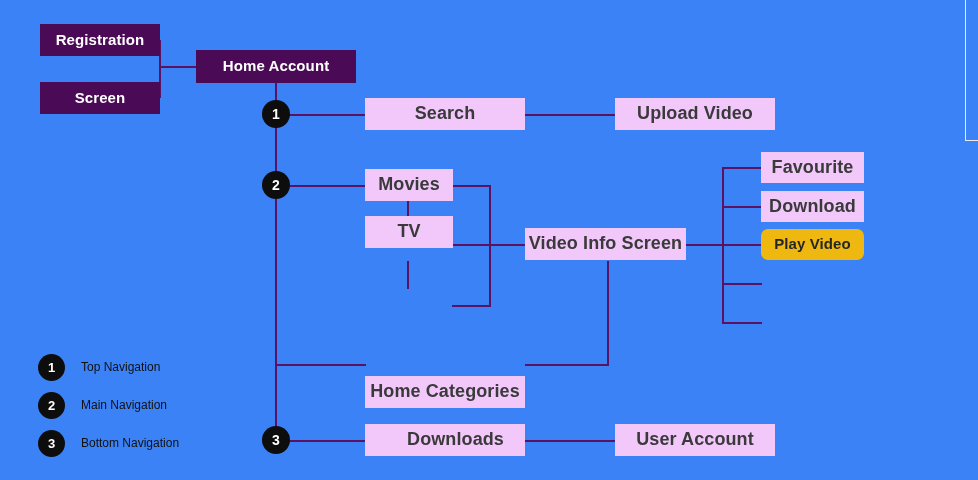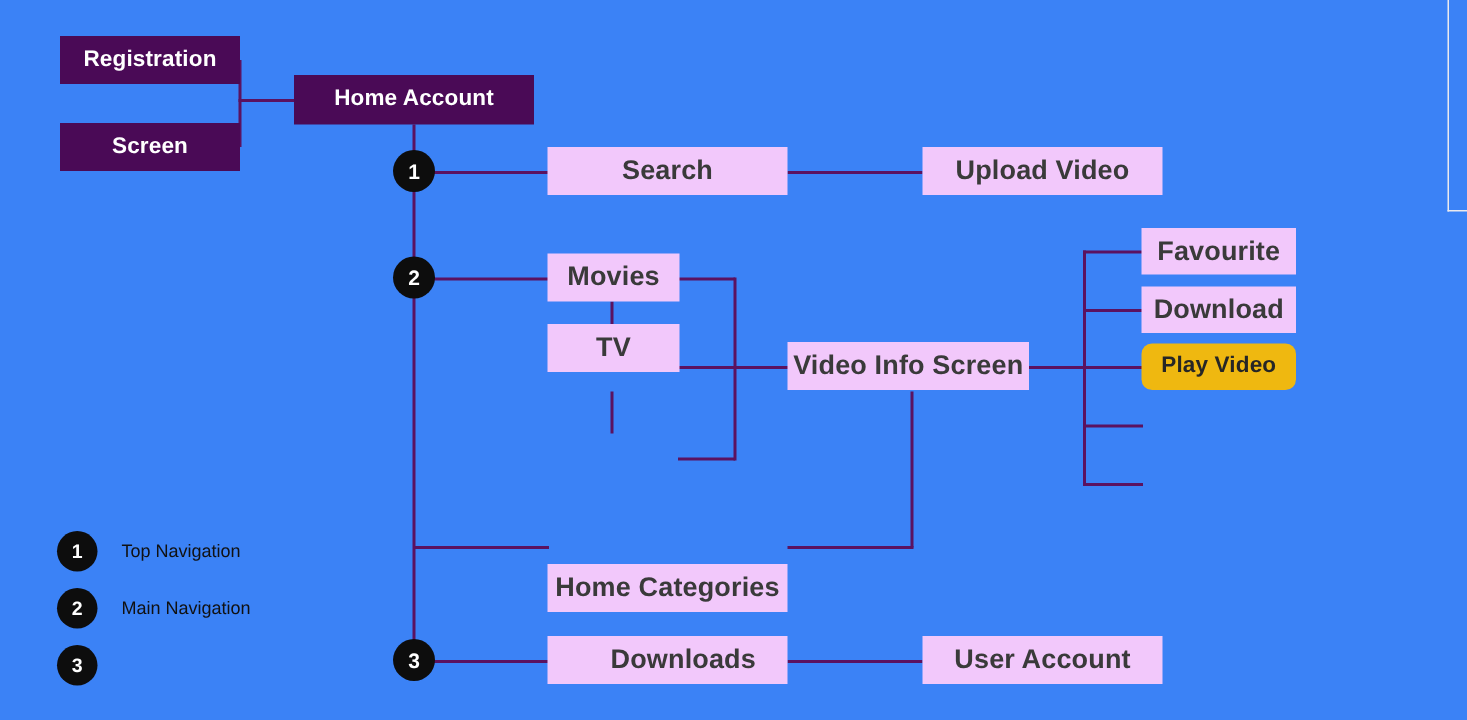--- a/index.html
+++ b/index.html
@@ -212,6 +212,7 @@
     </div>
     <div class="legend-row">
       <div class="legend-badge">3</div>
+      <div class="legend-label">Bottom Navigation</div>
     </div>
   </div>
 

